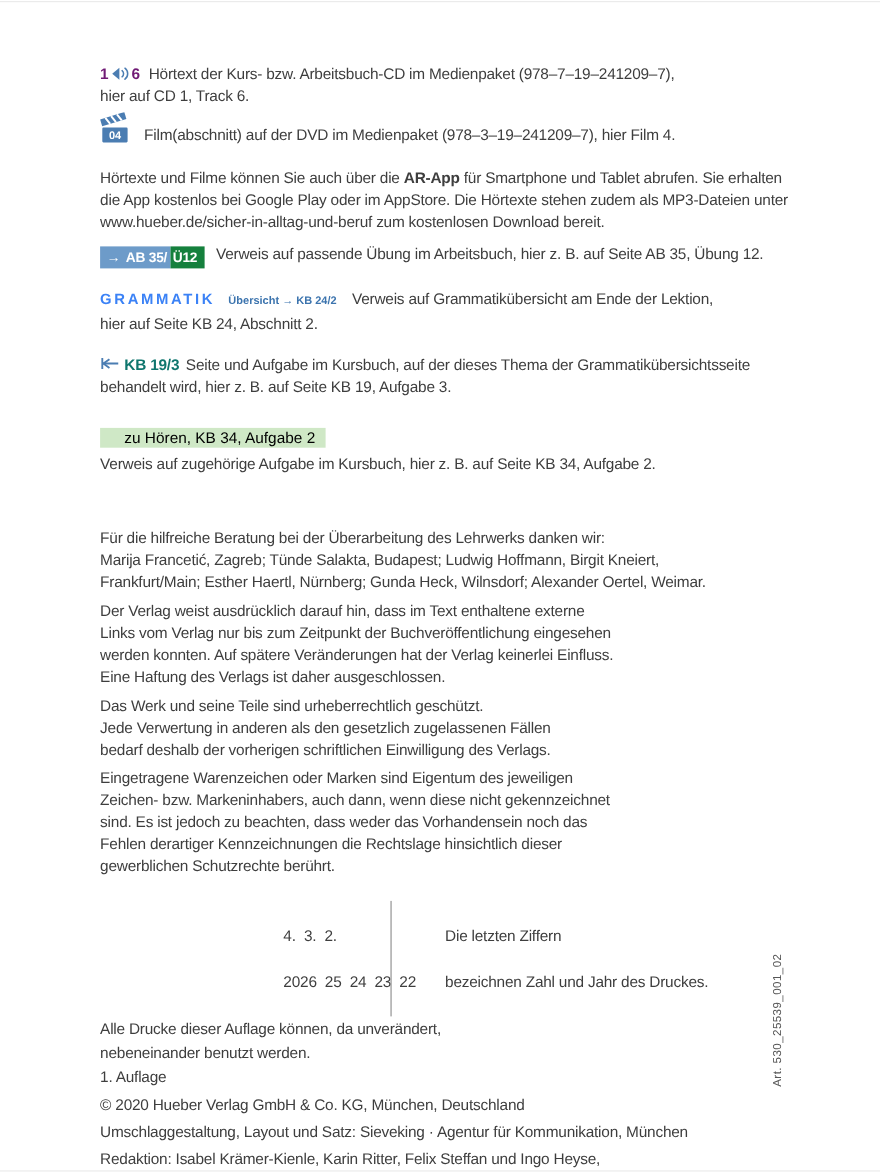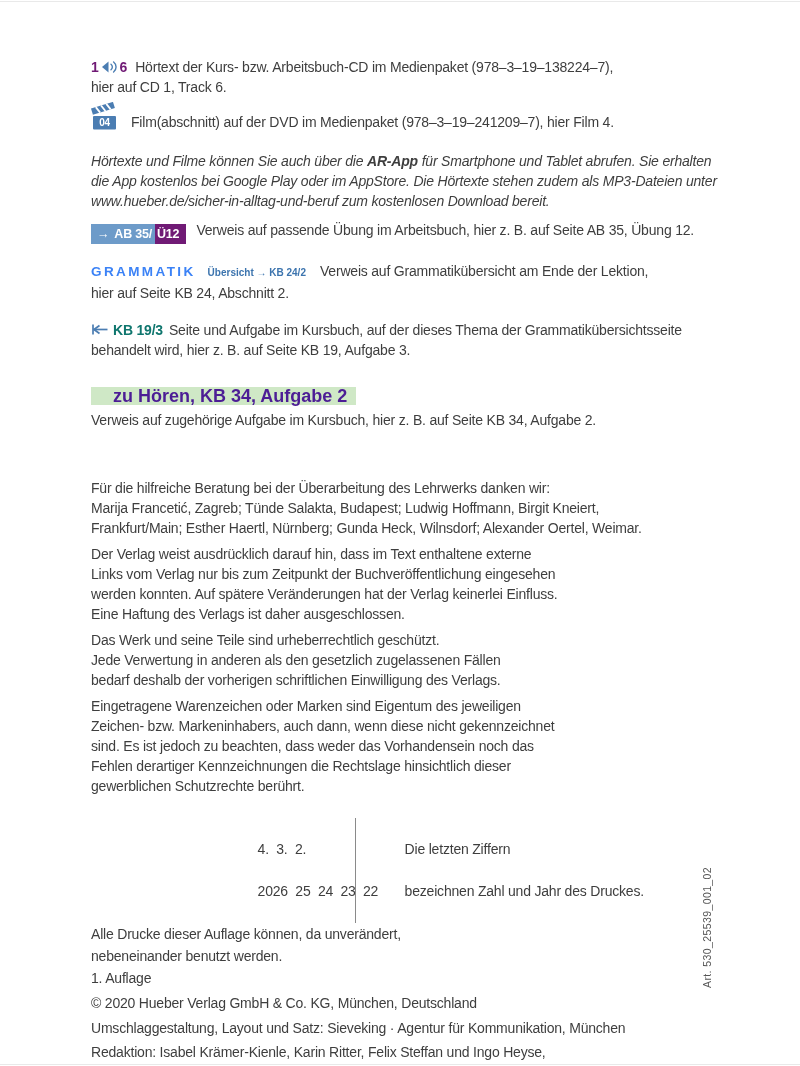--- a/index.html
+++ b/index.html
@@ -80,7 +80,7 @@
           <polygon points="7.5,1.5 7.5,12.5 1,7" fill="#4b7db2"></polygon>
           <path d="M10,4.2 a3.6,3.6 0 0 1 0,5.6" fill="none" stroke="#4b7db2" stroke-width="1.4" stroke-linecap="round"></path>
           <path d="M12.6,2 a6.3,6.3 0 0 1 0,10" fill="none" stroke="#4b7db2" stroke-width="1.4" stroke-linecap="round"></path>
-        </svg><span>6</span></span><span>Hörtext der Kurs- bzw. Arbeitsbuch-CD im Medienpaket (978–3–19–138224–7),</span><br>
+        </svg><span>6</span></span><span>Hörtext der Kurs- bzw. Arbeitsbuch-CD im Medienpaket (978–7–19–241209–7),</span><br>
     <span>hier auf CD 1, Track 6.</span>
   </div>
 

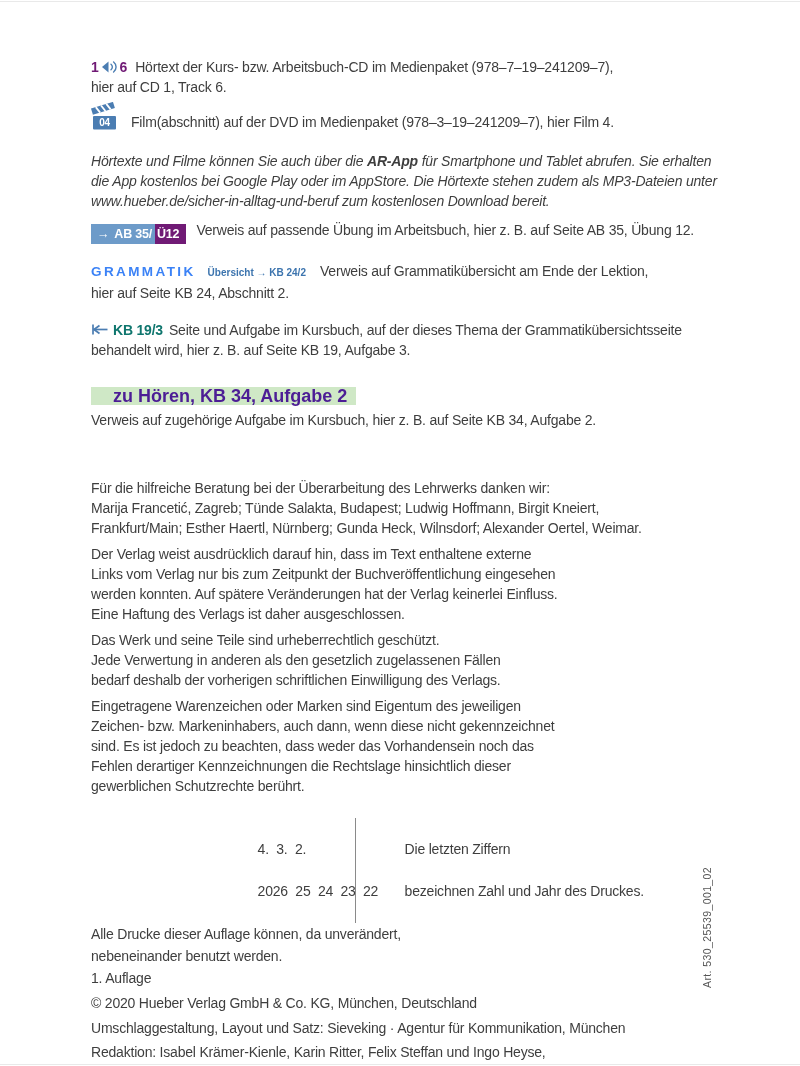--- a/index.html
+++ b/index.html
@@ -23,7 +23,7 @@
   .film-row .film-text { padding-bottom:1px; }
 
   
-  .mt-ar { margin-top:18px;font-style:italic; }
+  .mt-ar { margin-top:18px; }
   .mt-ab { margin-top:9px; }
   .mt-gram { margin-top:17px; }
   .mt-kb { margin-top:17px; }

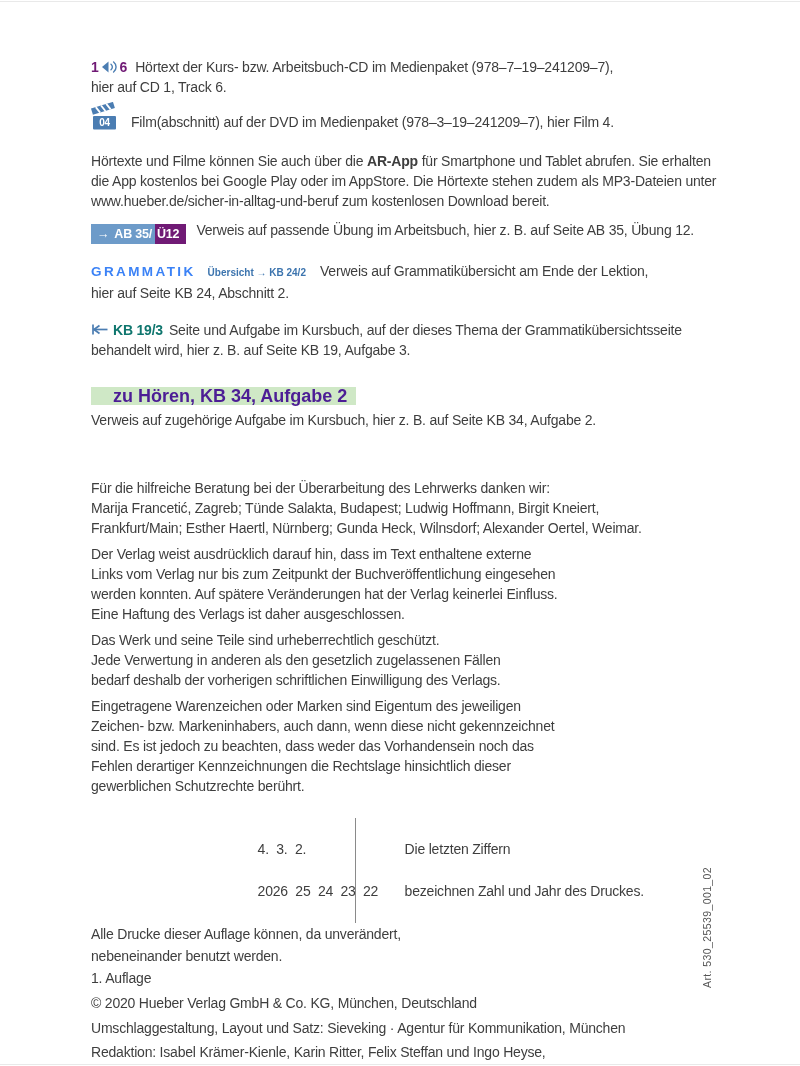--- a/index.html
+++ b/index.html
@@ -36,7 +36,7 @@
   .badge-ab { display:inline-flex; font-weight:bold; font-size:12.5px; color:#fff;
               vertical-align:-3px; margin-right:10px; line-height:16px; }
   .badge-ab .seg1 { background:#6d9bc9; padding:2px 3px 2px 6px; display:inline-flex; gap:5px; }
-  .badge-ab .seg2 { background:#701a75; padding:2px 7px 2px 2px; }
+  .badge-ab .seg2 { background:#15803d; padding:2px 7px 2px 2px; }
 
   
   .gram-head { color:#3b82f6; font-weight:bold; font-size:13.5px; letter-spacing:2.4px; }

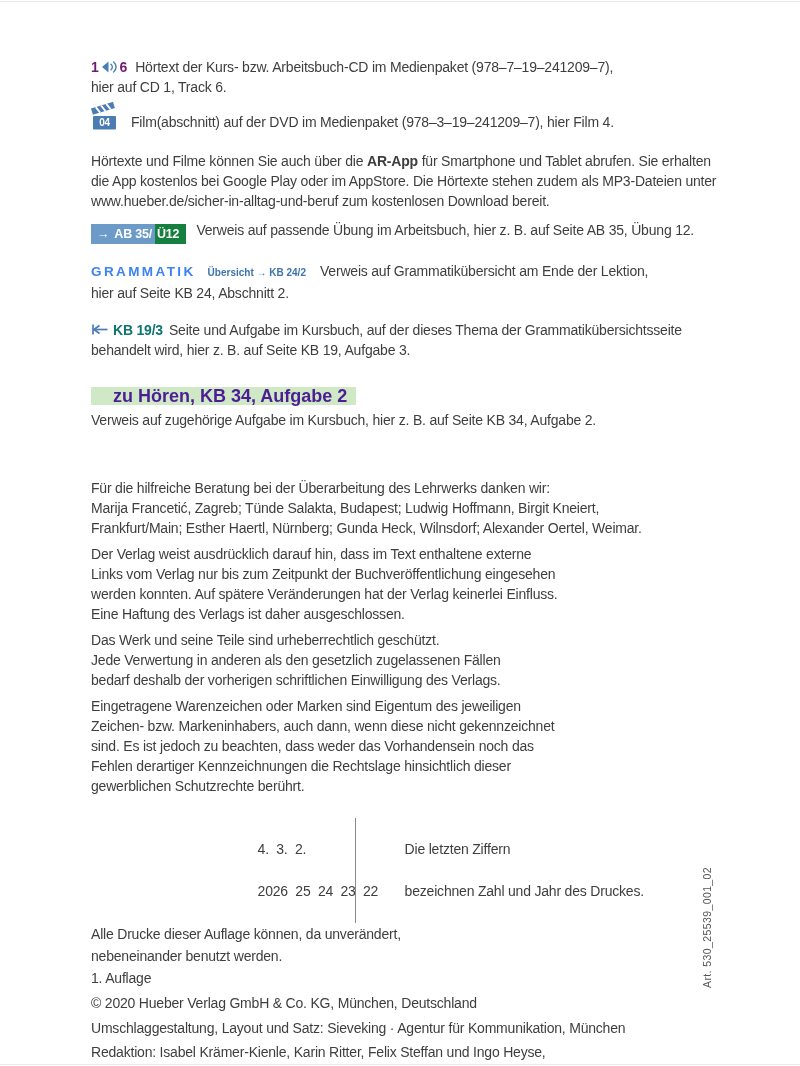--- a/index.html
+++ b/index.html
@@ -48,8 +48,8 @@
   .kb-cluster svg { vertical-align:-1px; margin-right:4px; }
 
   
-  .green-badge { display:inline-block; background:#cfe8c6; color:#4c1d95; font-weight:bold;
-                 font-size:18px; line-height:18px; padding:0 9px 0 22px; letter-spacing:0; }
+  .green-badge { display:inline-block; background:#cfe8c6; color:#000000; font-weight:normal;
+                 font-size:14px; line-height:18px; padding:0 9px 0 22px; letter-spacing:0; }
   .green-badge-row { margin-bottom:3px; }
 
   

